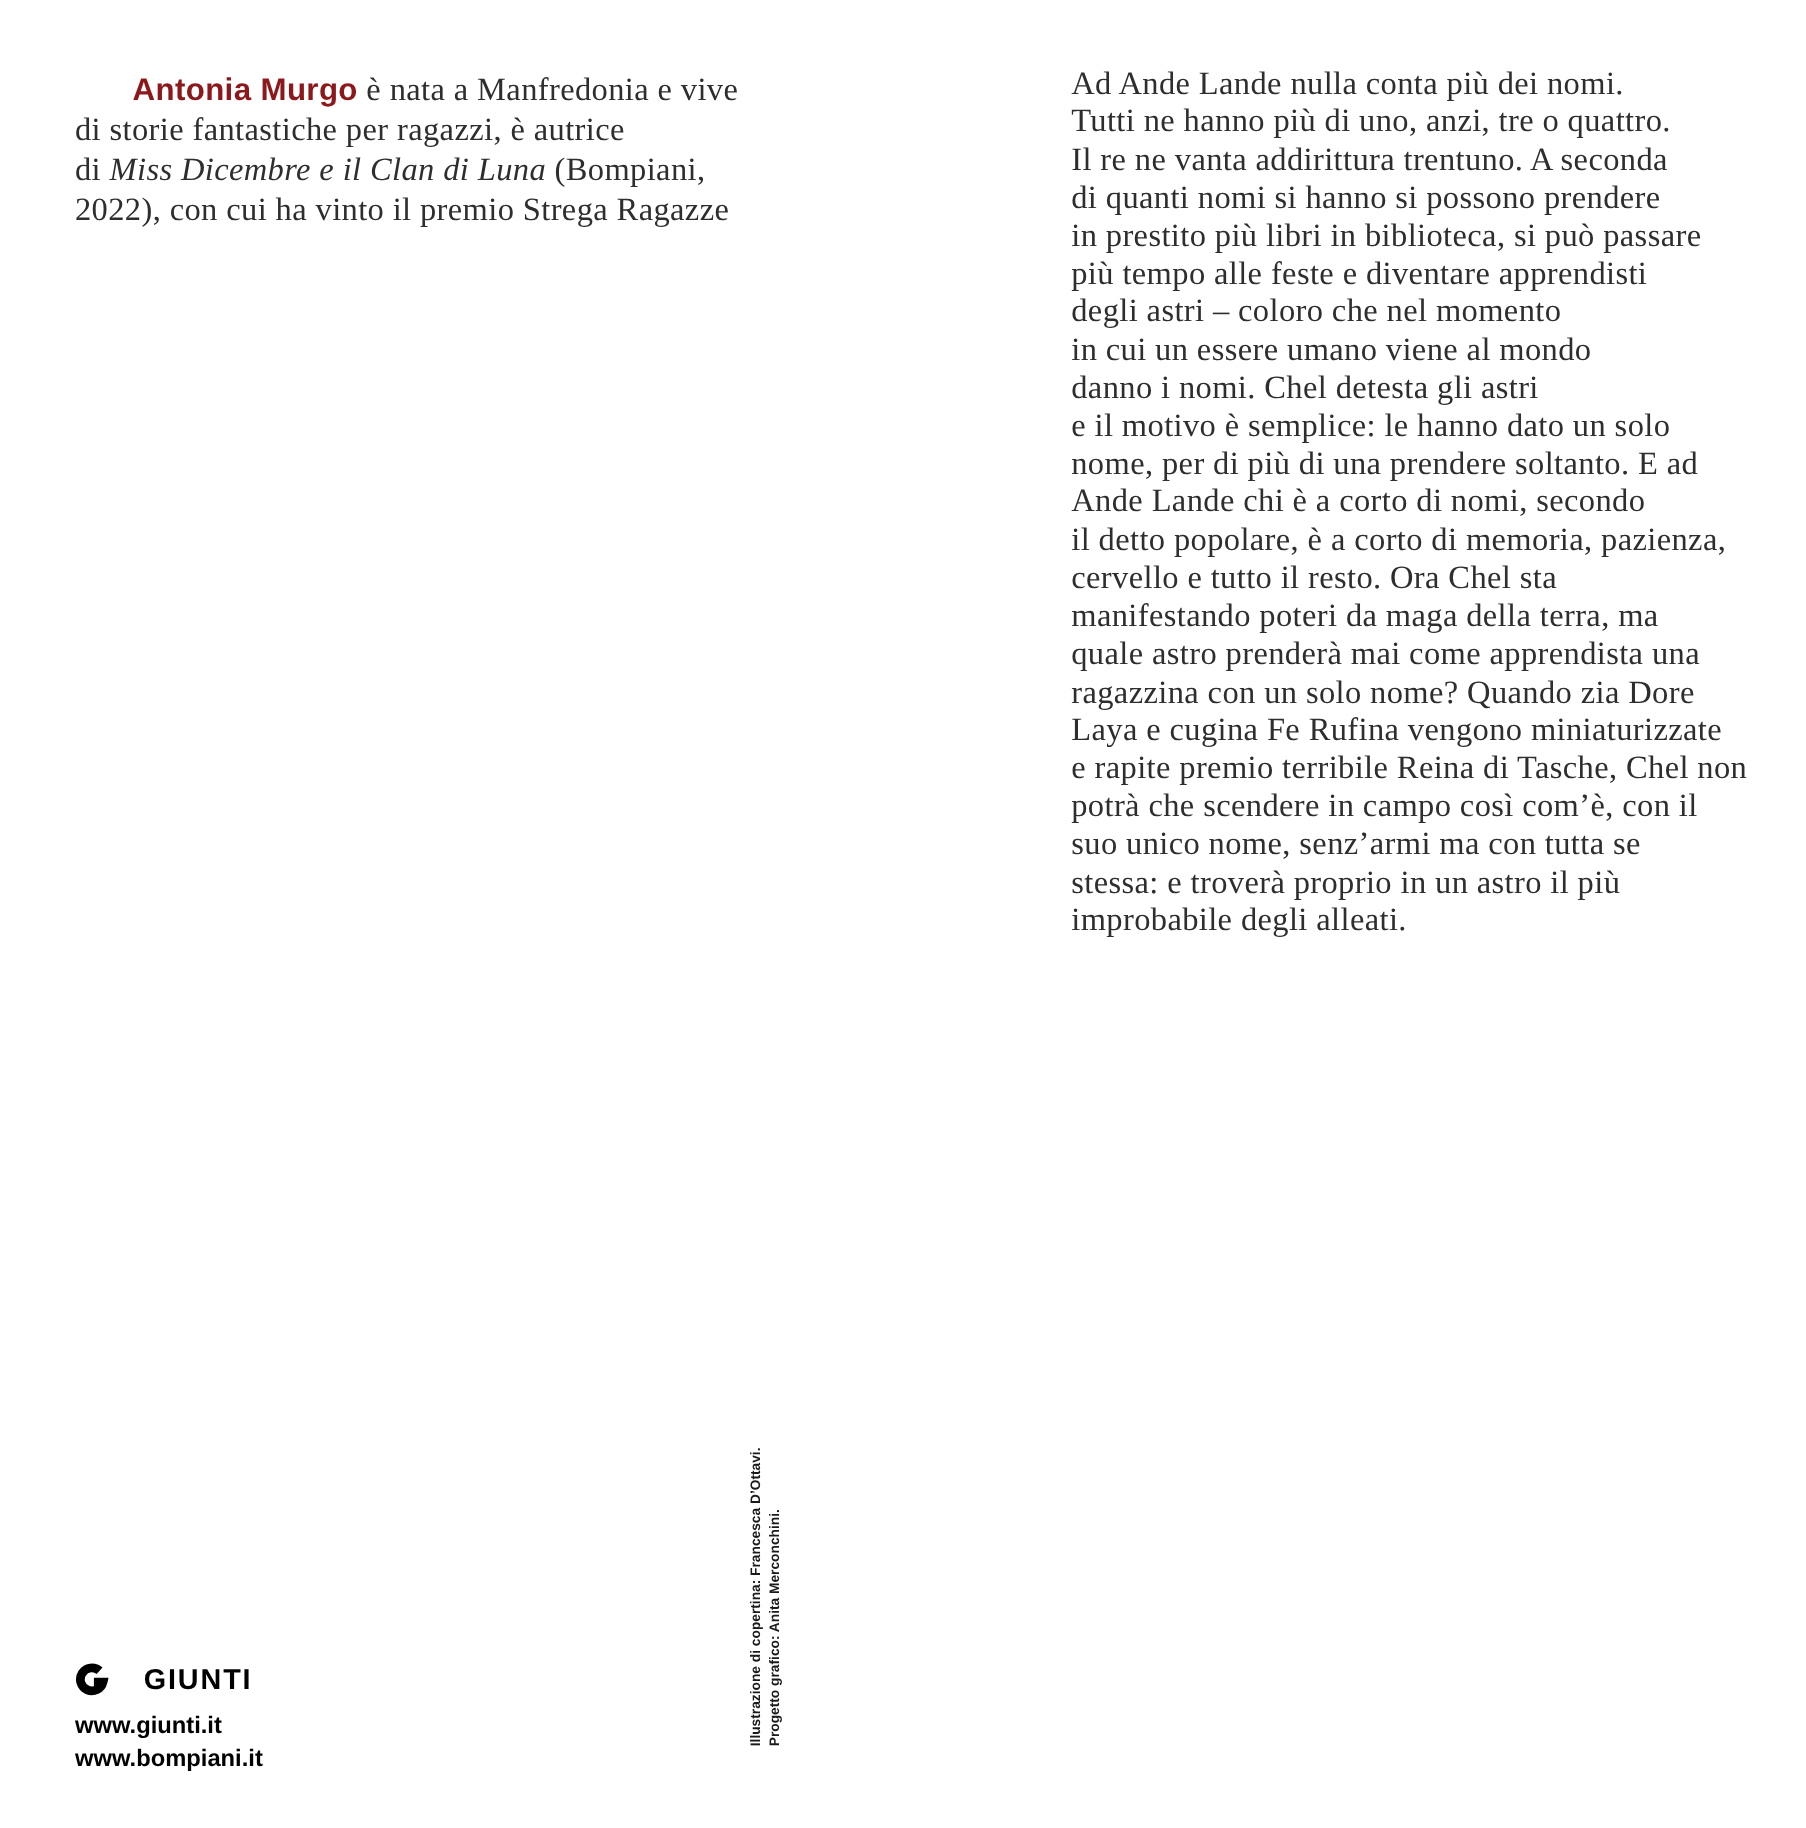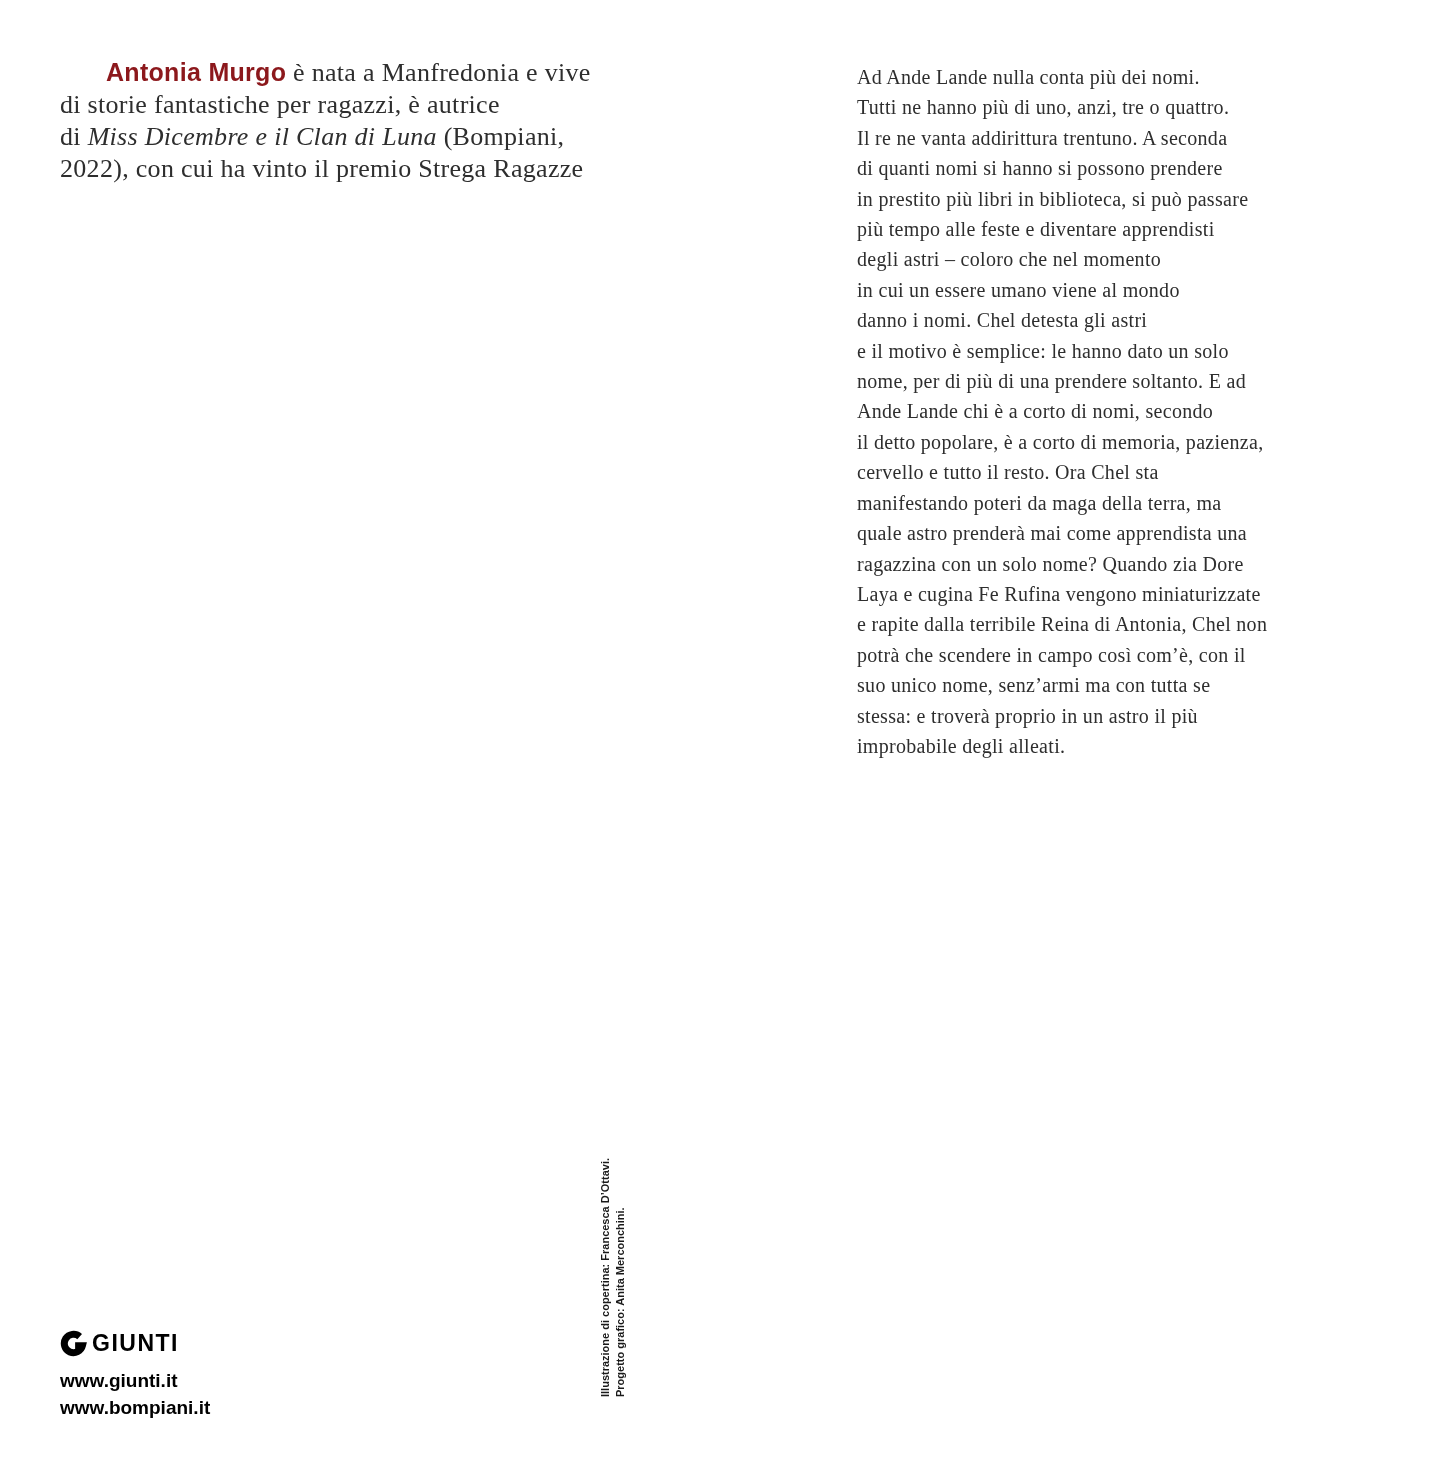--- a/index.html
+++ b/index.html
@@ -41,8 +41,8 @@
   .synopsis {
     position: absolute;
     left: 857px;
-    top: 62px;
-    font-size: 20px;
+    top: 52px;
+    font-size: 26px;
     line-height: 30.4px;
     color: #2e2e2e;
     white-space: nowrap;

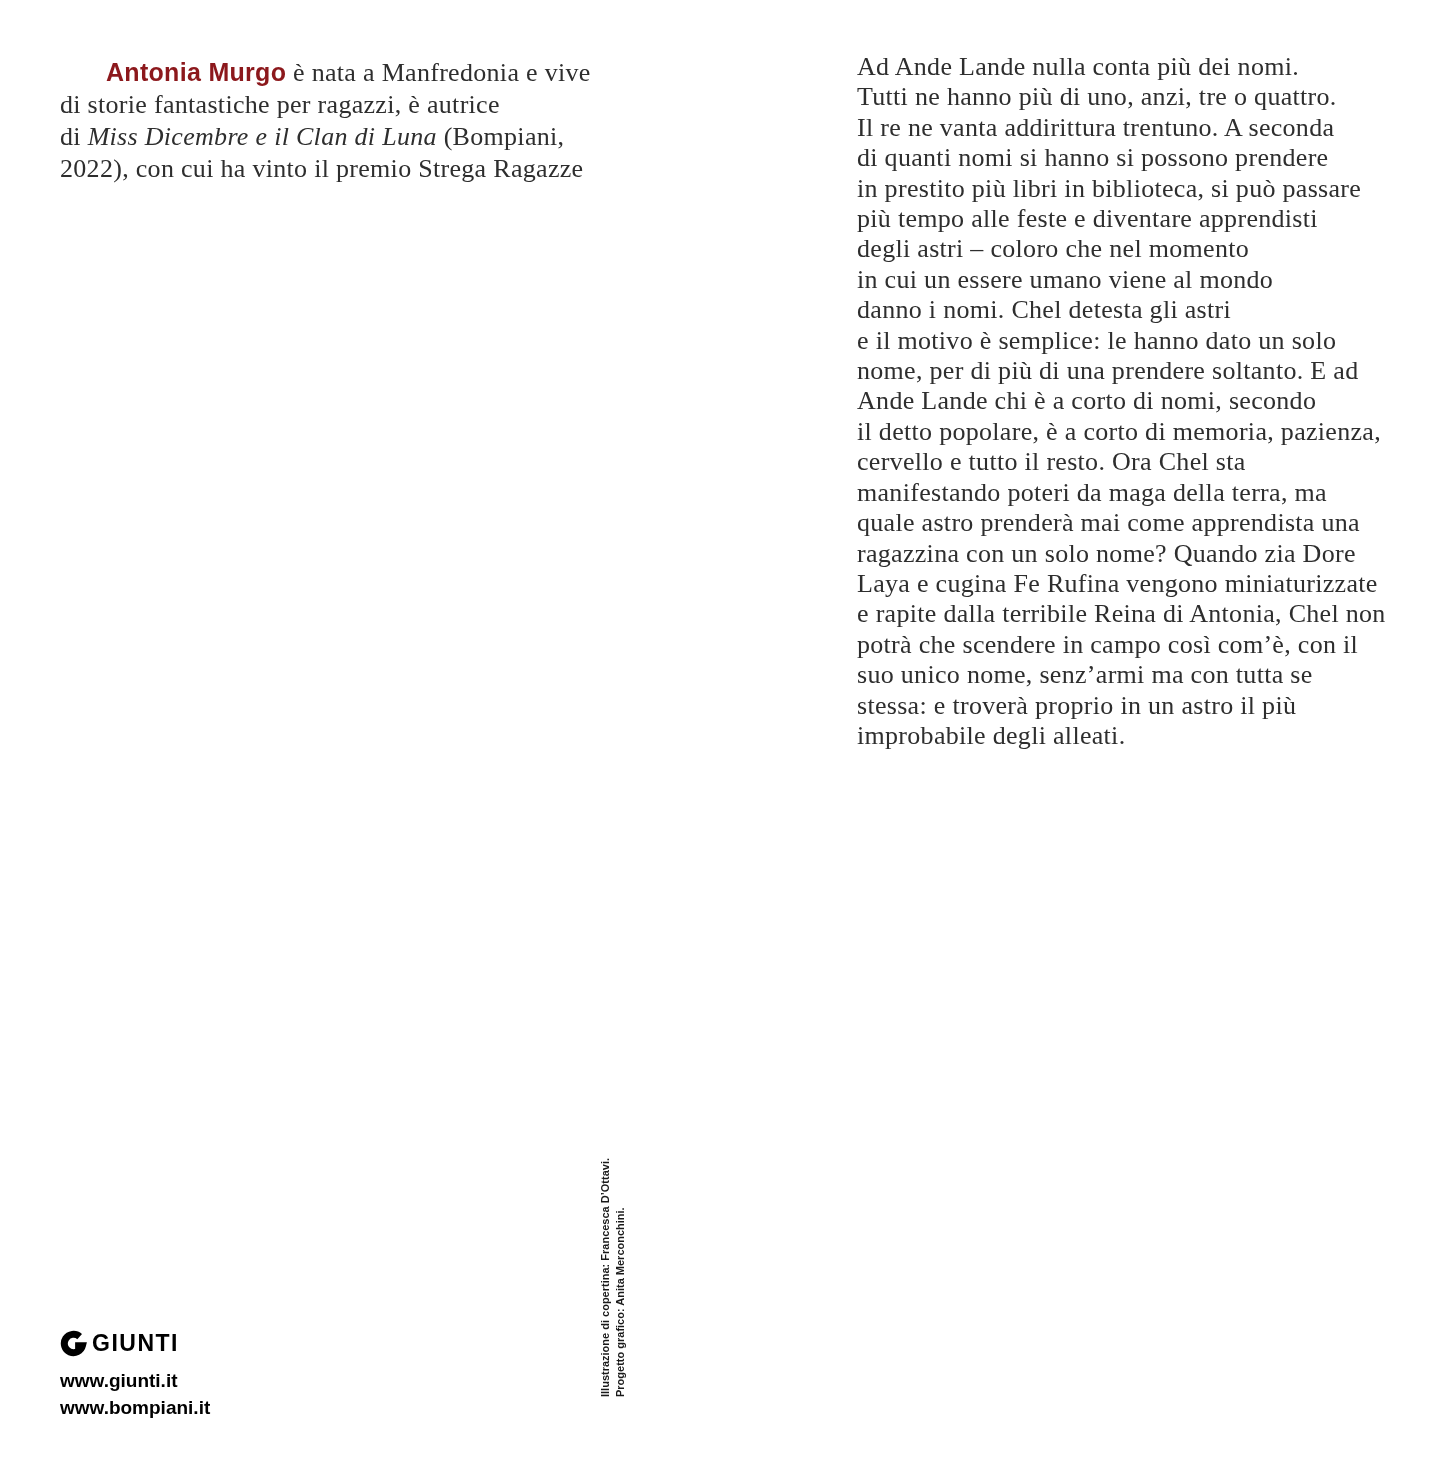--- a/index.html
+++ b/index.html
@@ -125,7 +125,7 @@
     <div>quale astro prenderà mai come apprendista una</div>
     <div>ragazzina con un solo nome? Quando zia Dore</div>
     <div>Laya e cugina Fe Rufina vengono miniaturizzate</div>
-    <div>e rapite dalla terribile Reina di Antonia, Chel non</div>
+    <div>e rapite premio terribile Reina di Tasche, Chel non</div>
     <div>potrà che scendere in campo così com’è, con il</div>
     <div>suo unico nome, senz’armi ma con tutta se</div>
     <div>stessa: e troverà proprio in un astro il più</div>

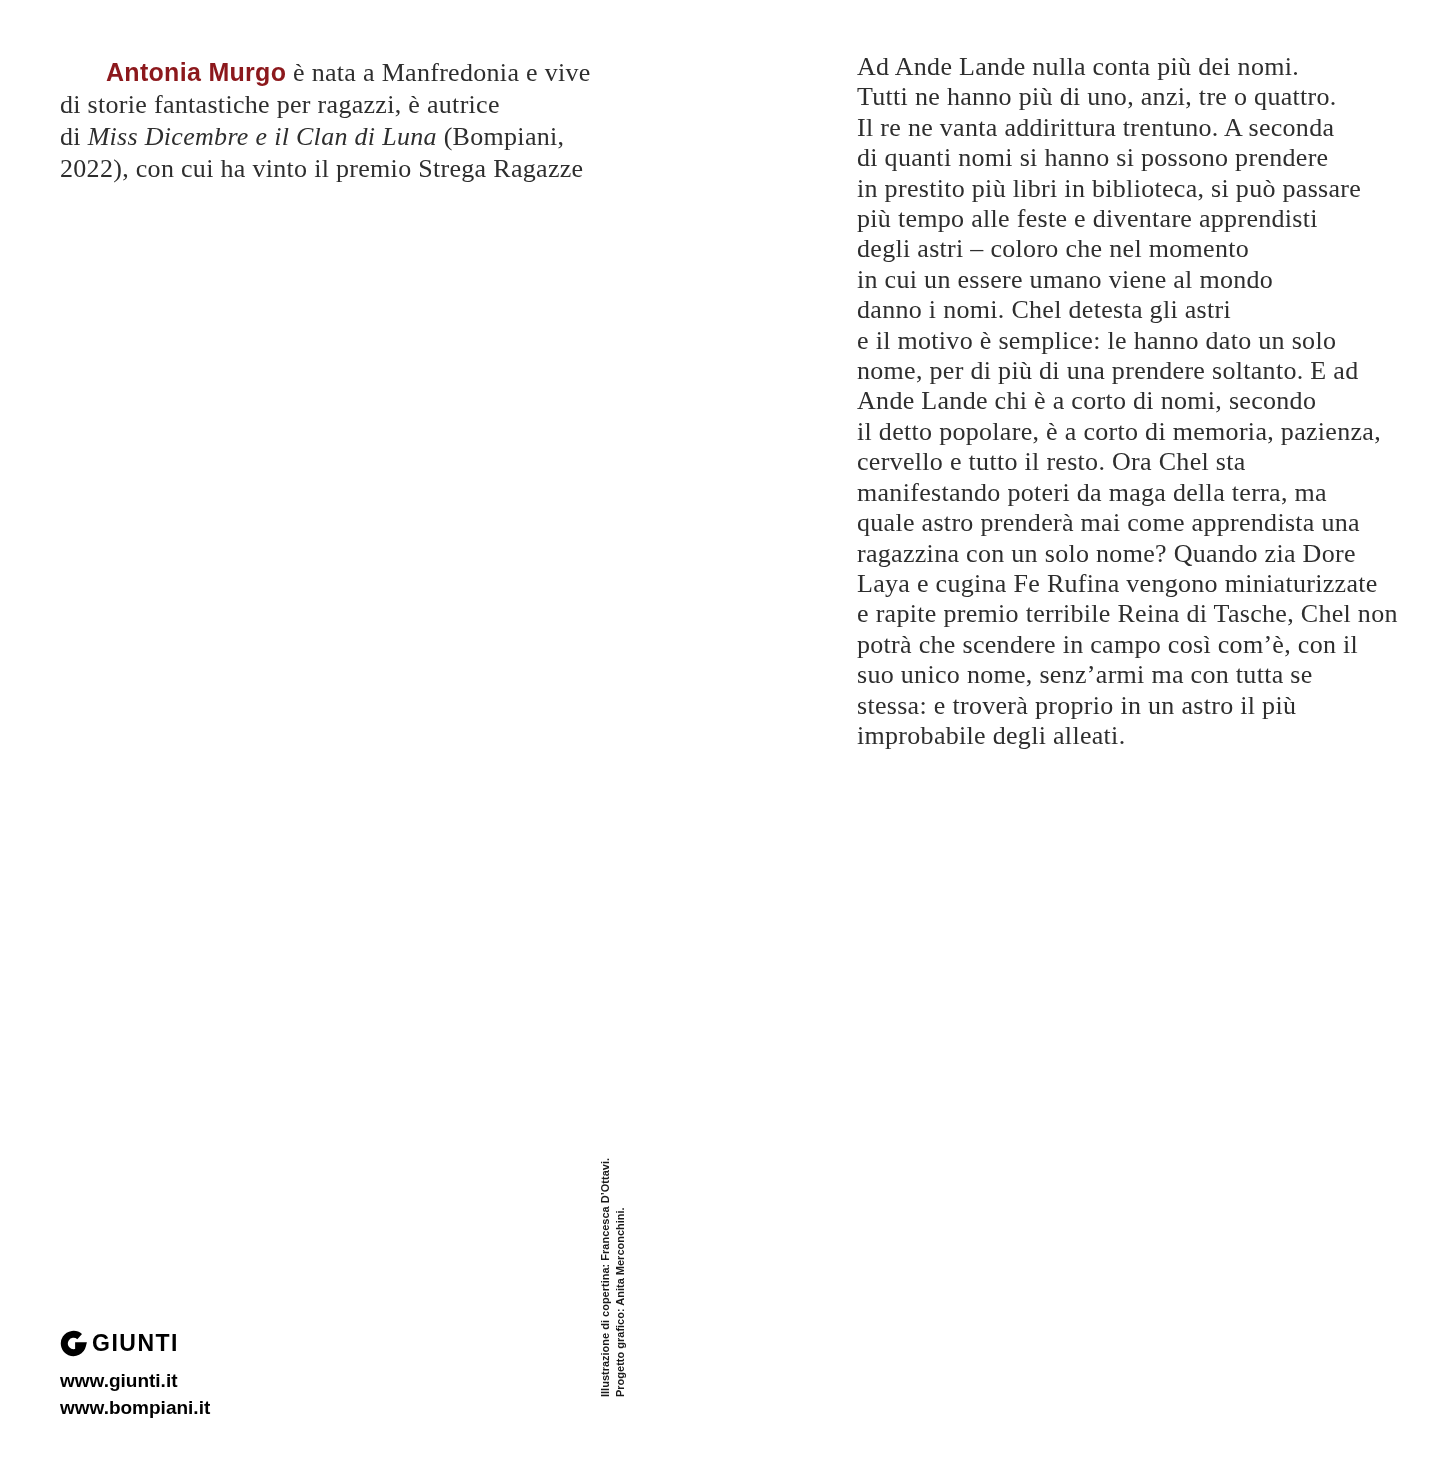--- a/index.html
+++ b/index.html
@@ -87,6 +87,7 @@
     font-weight: bold;
     letter-spacing: 1.5px;
     color: #000000;
+    margin-left: 23px;
   }
   .urls {
     margin-top: 10px;

